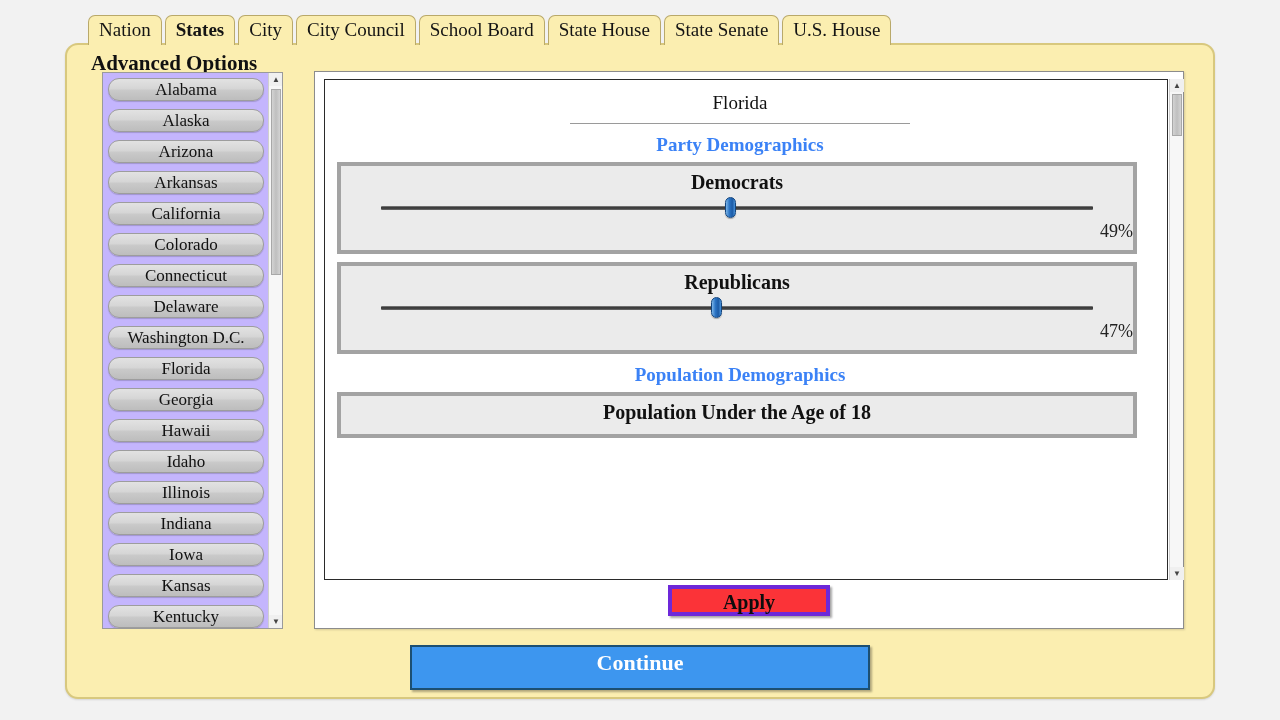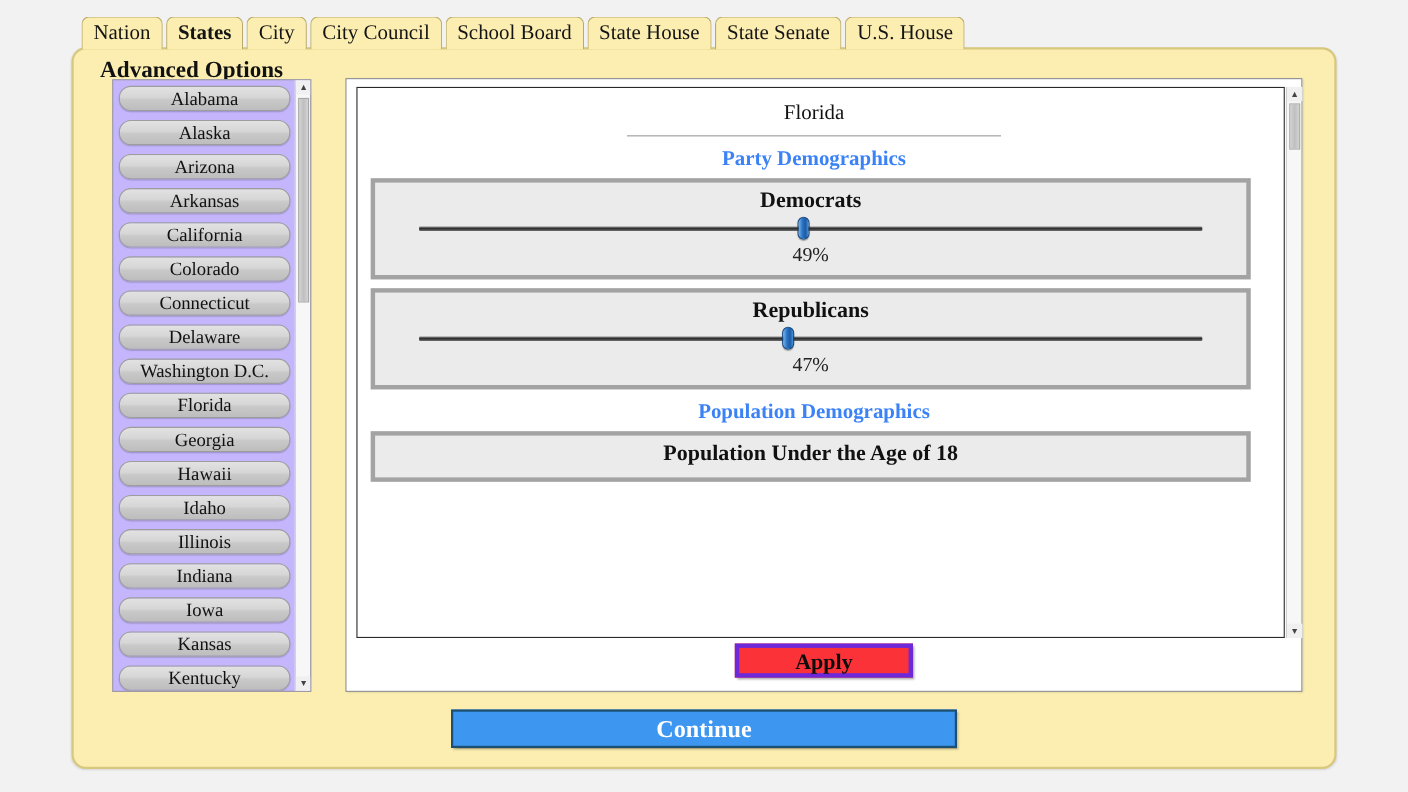--- a/index.html
+++ b/index.html
@@ -14,7 +14,7 @@
 
   
   .tabbar {
-    position: absolute; left: 74px; top: 15px;
+    position: absolute; left: 88px; top: 15px;
     display: flex; align-items: flex-end; gap: 3px;
     z-index: 5;
   }

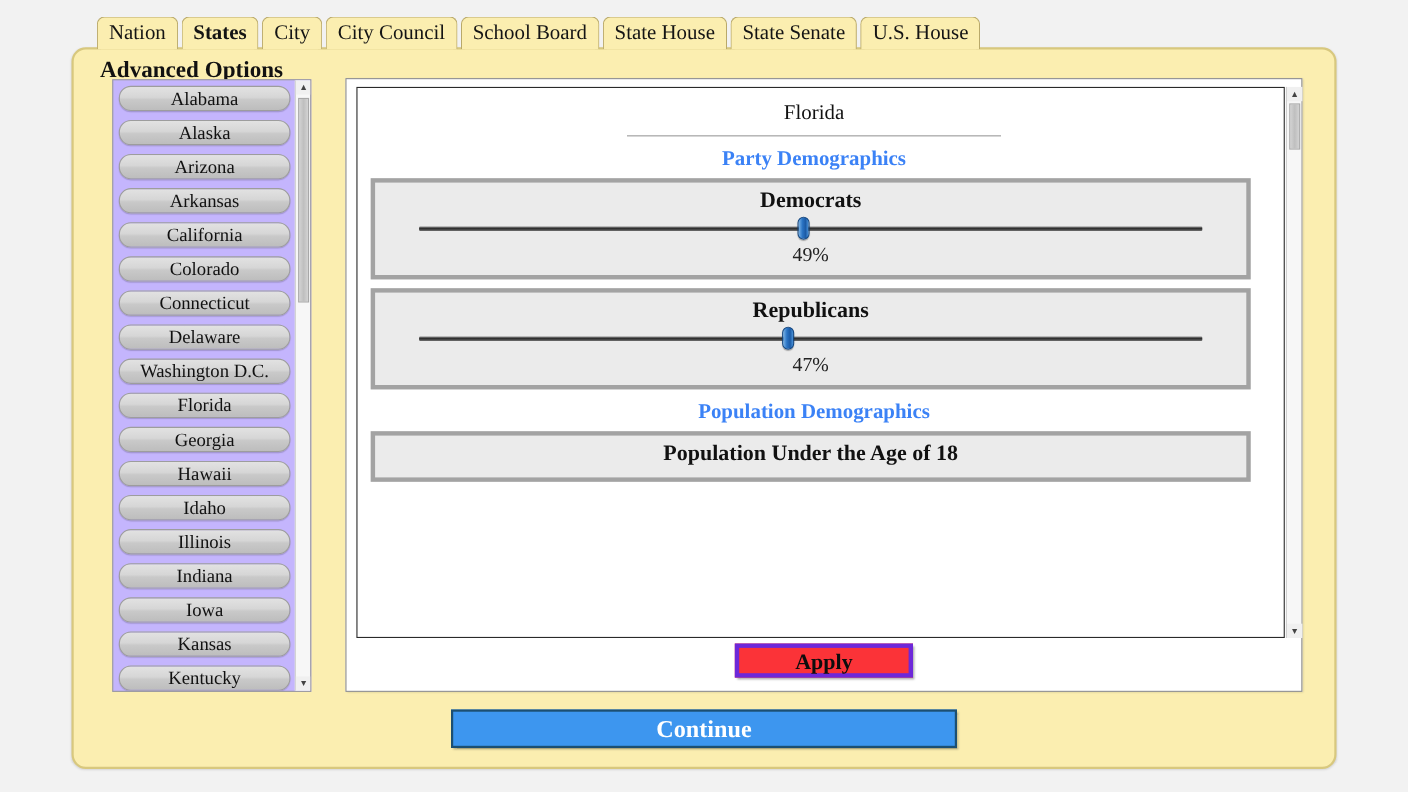--- a/index.html
+++ b/index.html
@@ -152,7 +152,7 @@
     box-shadow: 0 1px 1px rgba(0,0,0,.3);
   }
   .field-value {
-    text-align: center; font-size: 18px; color: #222; margin-top: 3px;
+    text-align: right; font-size: 18px; color: #222; margin-top: 3px;
   }
   .num-input {
     display: block; margin: 5px auto 2px auto;

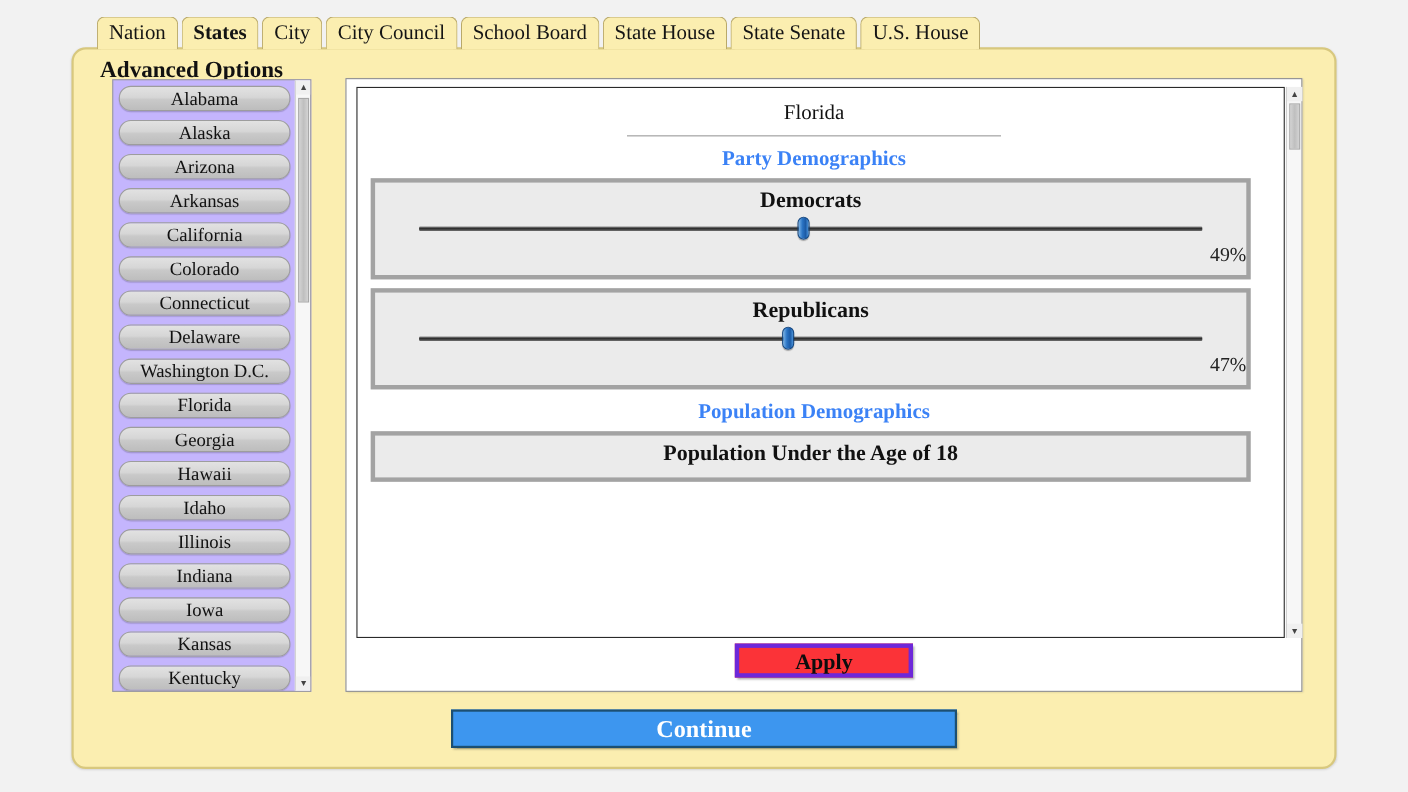--- a/index.html
+++ b/index.html
@@ -179,7 +179,7 @@
   
   .continue-btn {
     position: absolute; left: 410px; top: 645px;
-    width: 460px; height: 35px;
+    width: 460px; height: 45px;
     background: #3d96ef;
     border: 2px solid #1c4f72;
     font-family: "Liberation Serif","DejaVu Serif",serif;

